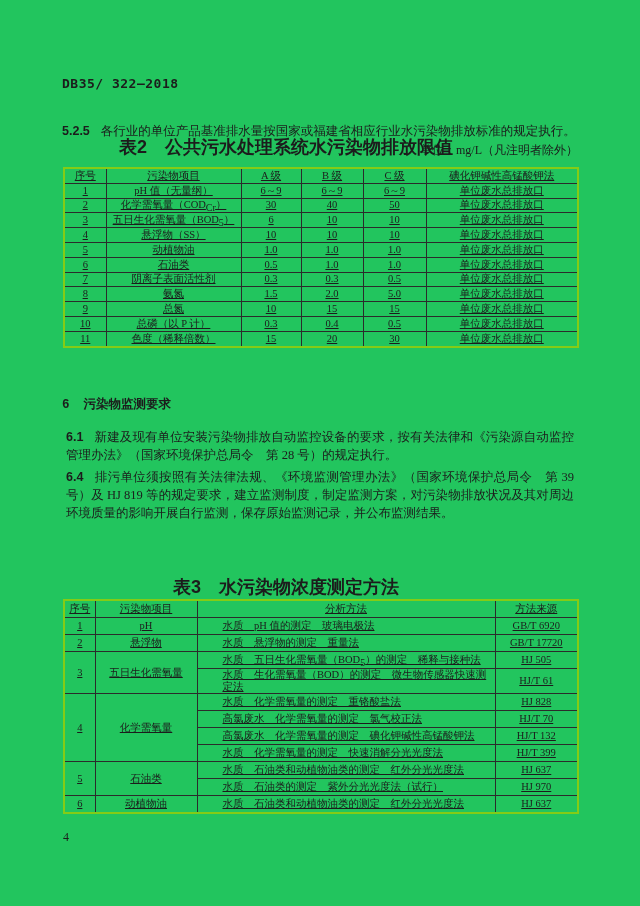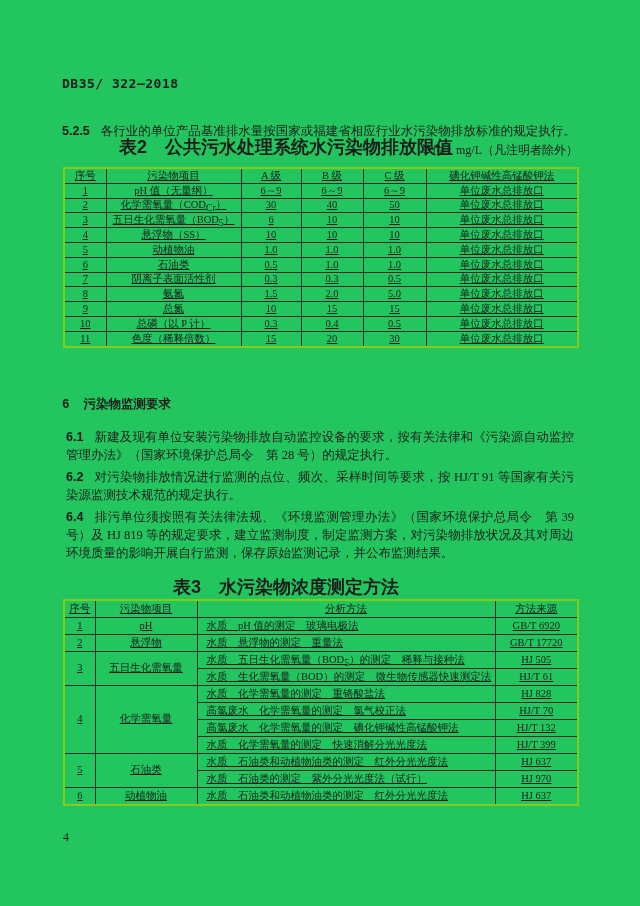--- a/index.html
+++ b/index.html
@@ -199,7 +199,6 @@
 
   <div class="paragraphs">
       <p class="clause-p"><span class="num">6.1</span>新建及现有单位安装污染物排放自动监控设备的要求，按有关法律和《污染源自动监控管理办法》（国家环境保护总局令　第 28 号）的规定执行。</p>
-      <p class="clause-p"><span class="num">6.2</span>对污染物排放情况进行监测的点位、频次、采样时间等要求，按 HJ/T 91 等国家有关污染源监测技术规范的规定执行。</p>
       <p class="clause-p"><span class="num">6.4</span>排污单位须按照有关法律法规、《环境监测管理办法》（国家环境保护总局令　第 39 号）及 HJ 819 等的规定要求，建立监测制度，制定监测方案，对污染物排放状况及其对周边环境质量的影响开展自行监测，保存原始监测记录，并公布监测结果。</p>
     </div>
 

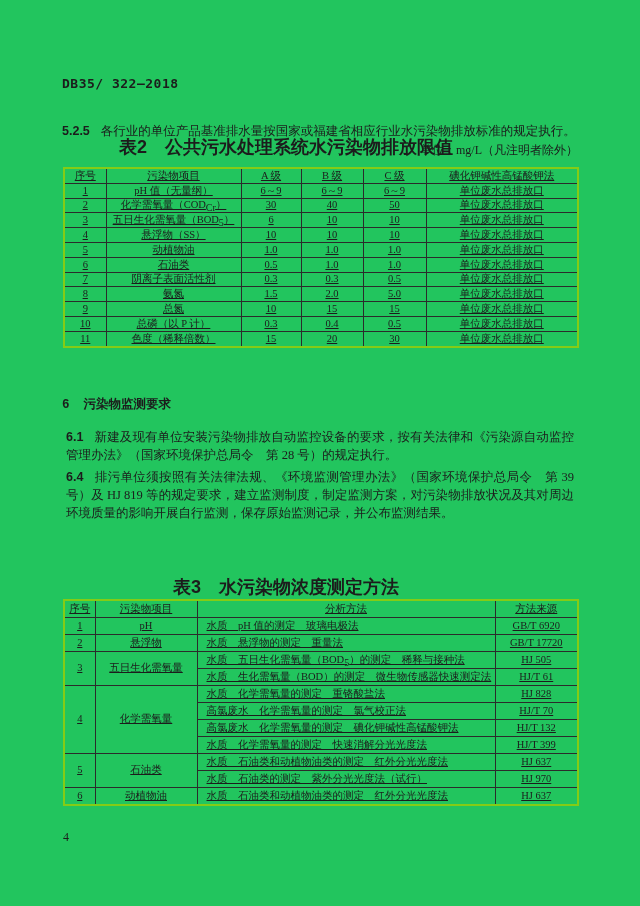--- a/index.html
+++ b/index.html
@@ -52,7 +52,7 @@
   #table2 th,#table2 td{height:13.8px;}
   #table3{top:599px;width:514px;}
   #table3 th,#table3 td{height:16px;}
-  #table3 td.left{text-align:left;padding-left:9px;}
+  #table3 td.left{text-align:left;padding-left:25px;}
   .sec-heading{
     position:absolute;left:62px;top:396px;
     font-family:Liberation Mono, monospace;

